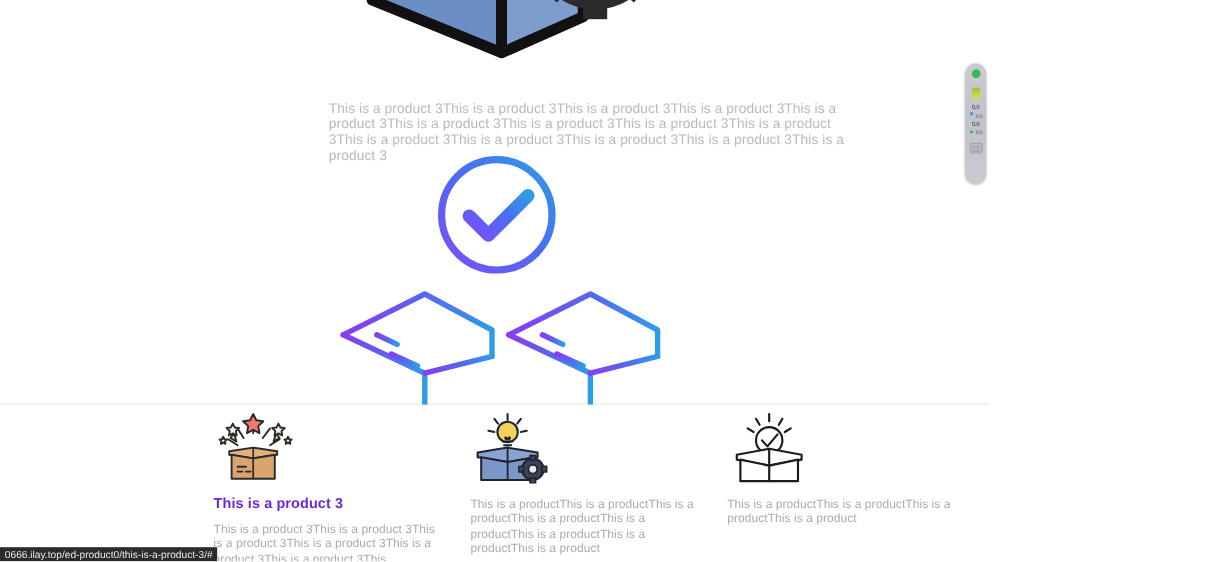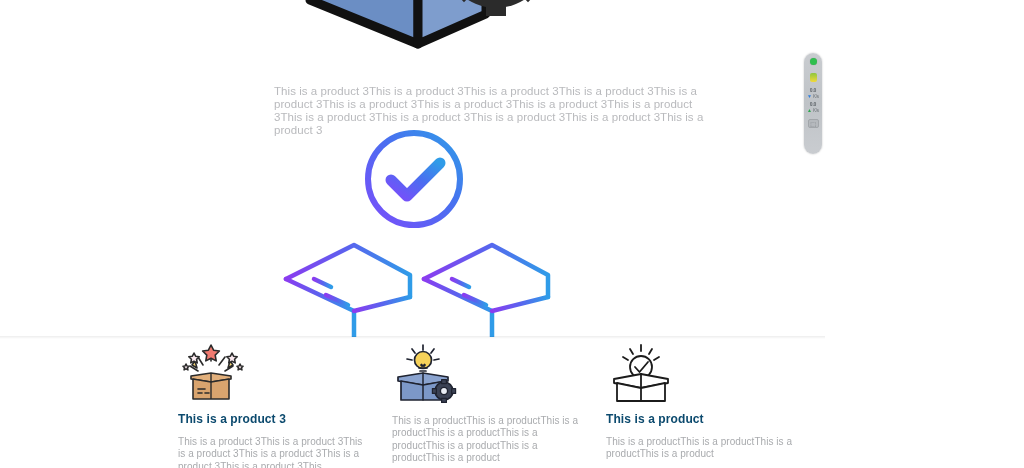--- a/index.html
+++ b/index.html
@@ -183,7 +183,7 @@
   .card-title {
     font-size: 12px;
     font-weight: bold;
-    color: #0c4a6e;
+    color: #6d28d9;
     margin: 0 0 2px 0;
     letter-spacing: 0.1px;
   }

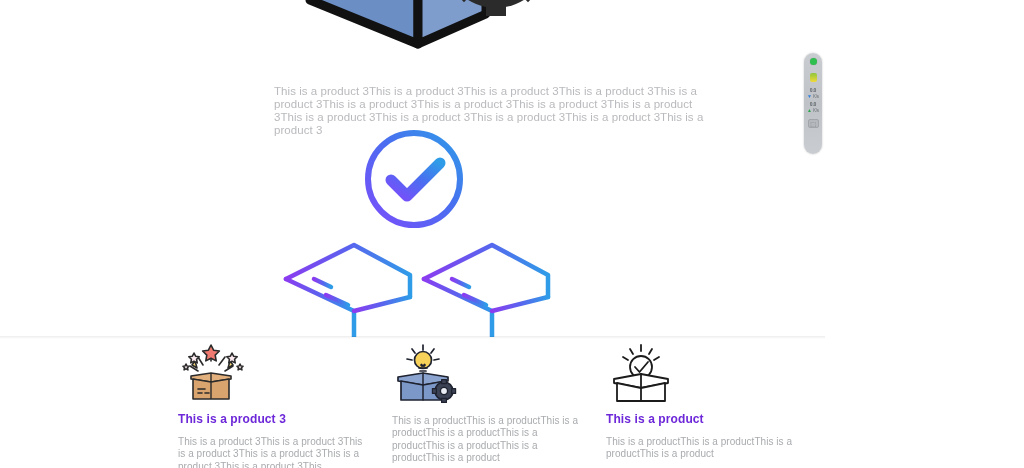--- a/index.html
+++ b/index.html
@@ -414,7 +414,6 @@
             </g>
           </svg>
         </div>
-        <h3 class="card-title">This is a product</h3>
         <p class="card-desc">This is a productThis is a productThis is a productThis is a product</p>
       </div>
 

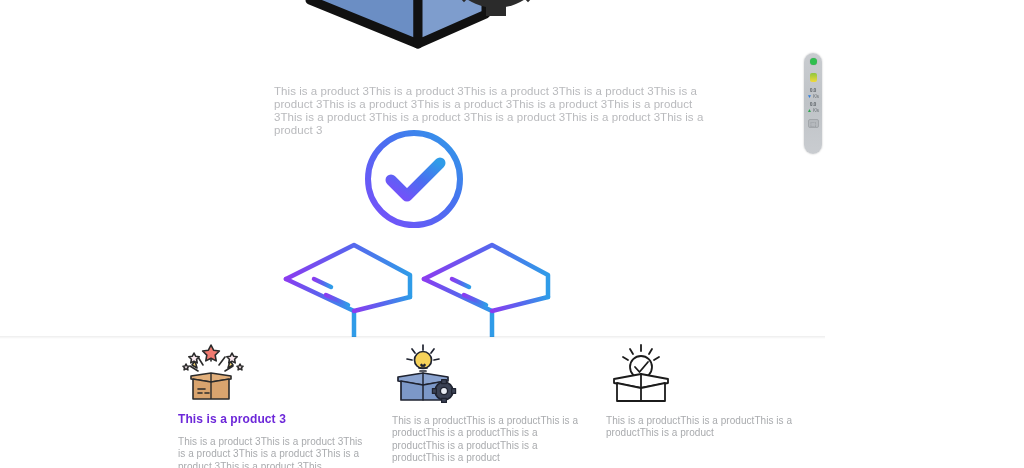--- a/index.html
+++ b/index.html
@@ -422,6 +422,7 @@
     <div class="close-btn">✕</div>
   </div>
 
+  <div class="status-bar">0666.ilay.top/ed-product0/this-is-a-product-3/#</div>
 
 </div>
 

